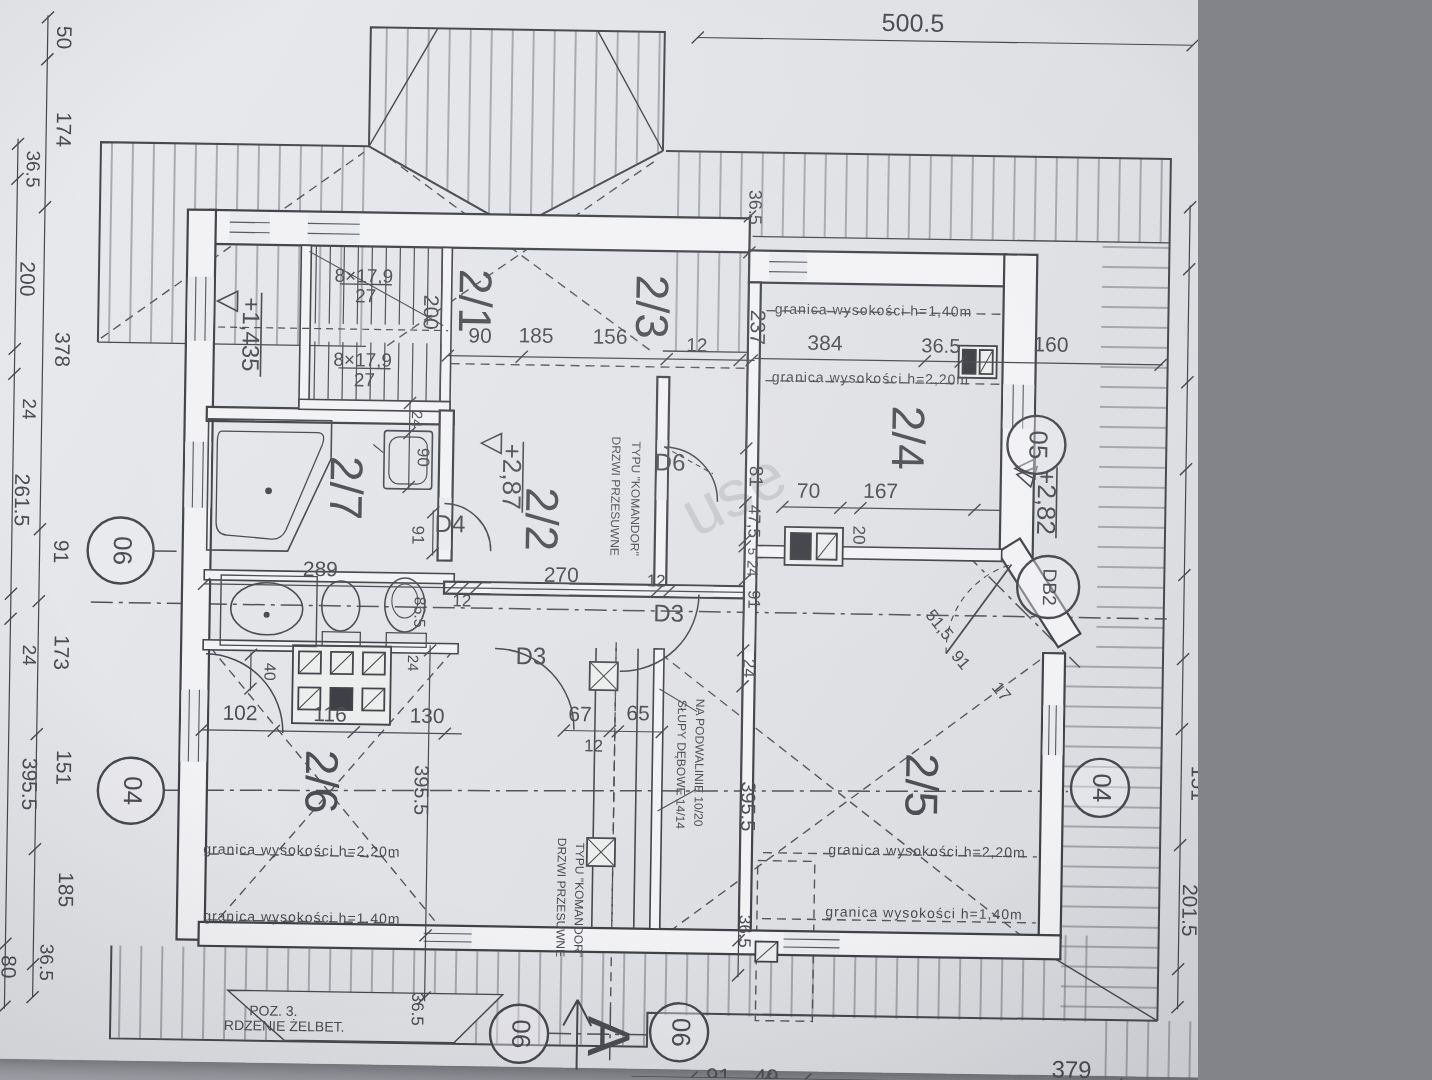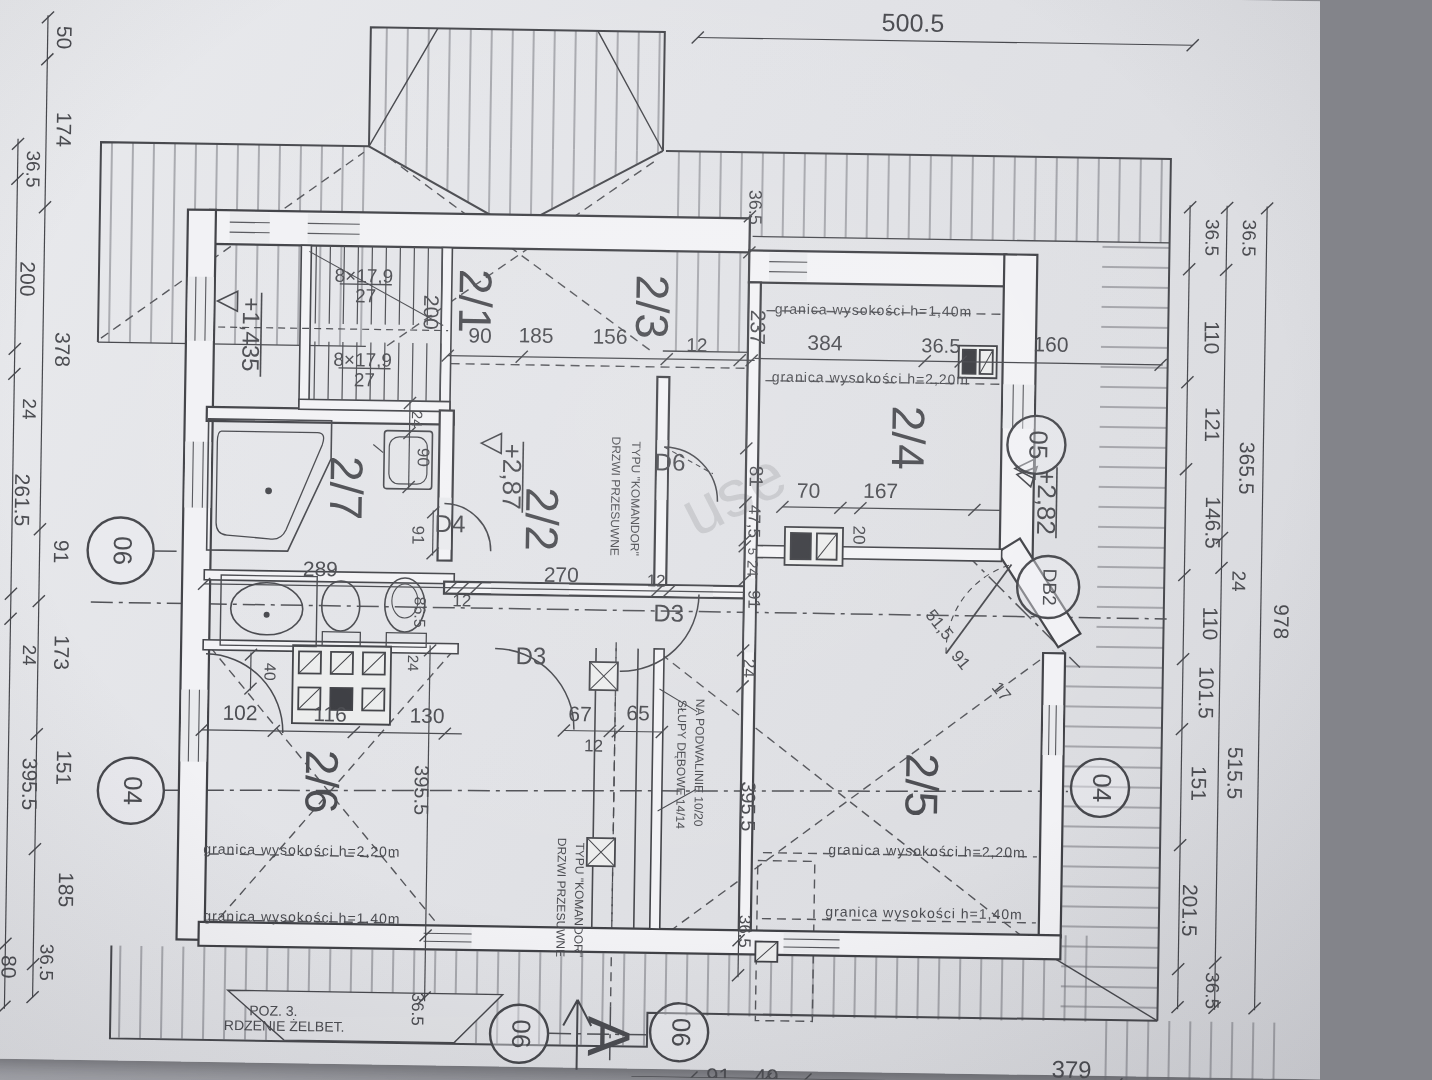--- a/index.html
+++ b/index.html
@@ -3,7 +3,7 @@
 <meta charset="utf-8">
 <style>
   html,body{margin:0;padding:0;background:#83848a;}
-  .stage{position:relative;width:1320px;height:1080px;overflow:hidden;
+  .stage{position:relative;width:1198px;height:1080px;overflow:hidden;
          background:linear-gradient(150deg,#86878d 0%,#9a9ba1 22%,#a3a4aa 55%,#8e8f95 100%);
          font-family:"Liberation Sans", sans-serif;}
   .paper{position:absolute;left:-14px;top:-8px;width:1480px;height:1078px;

